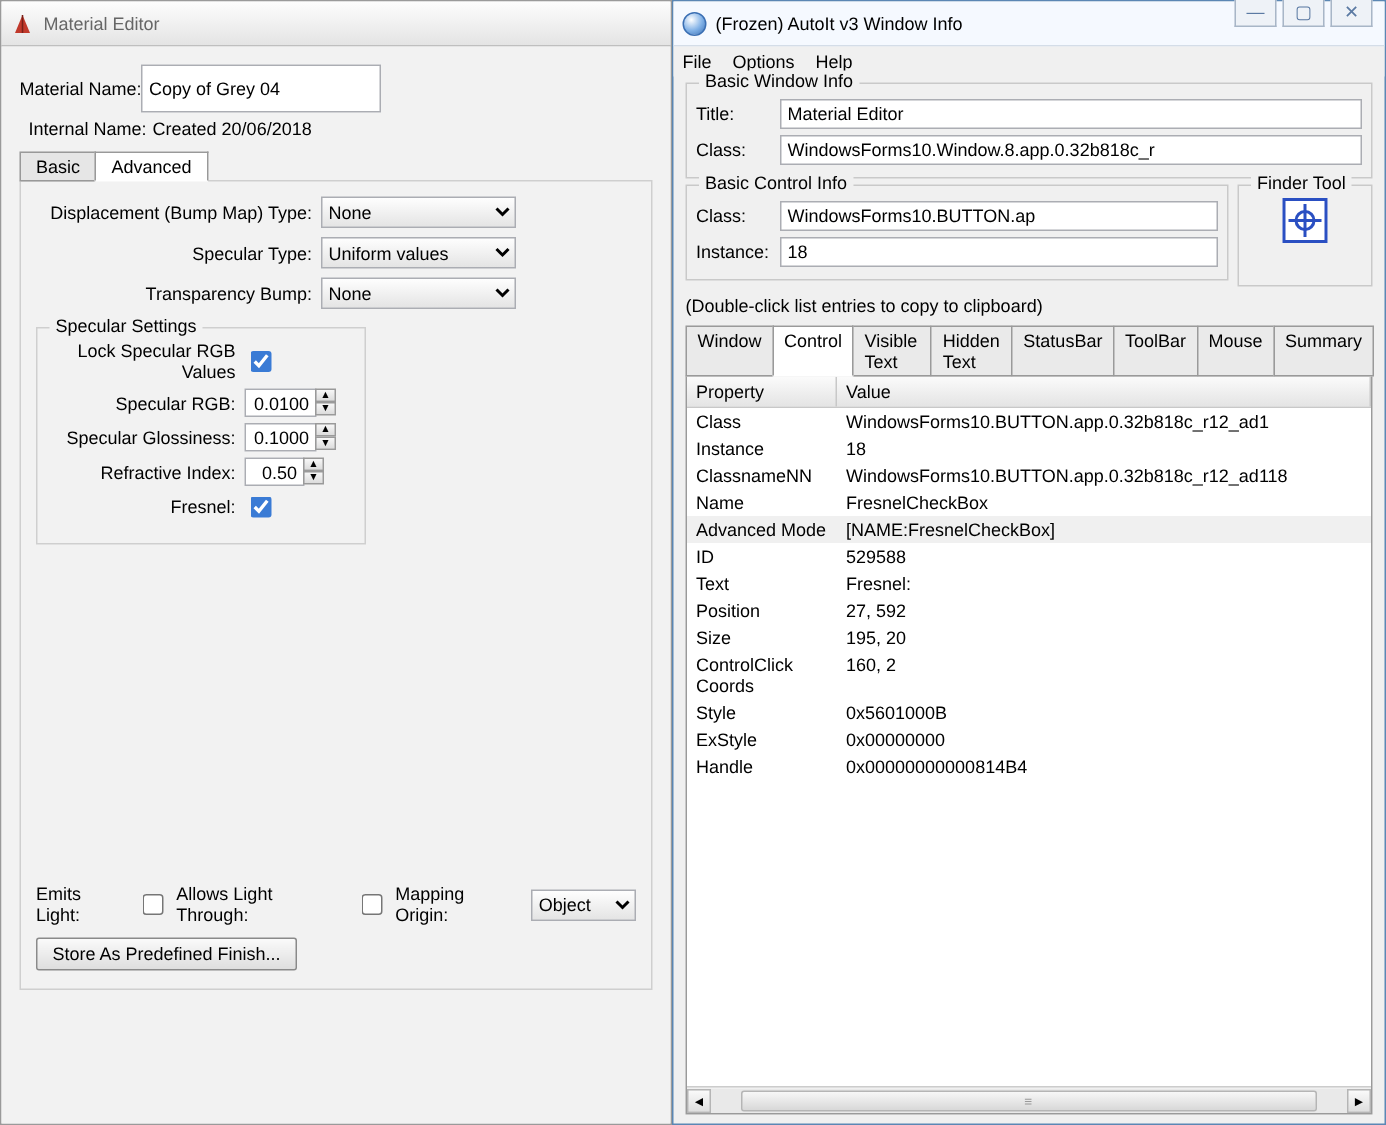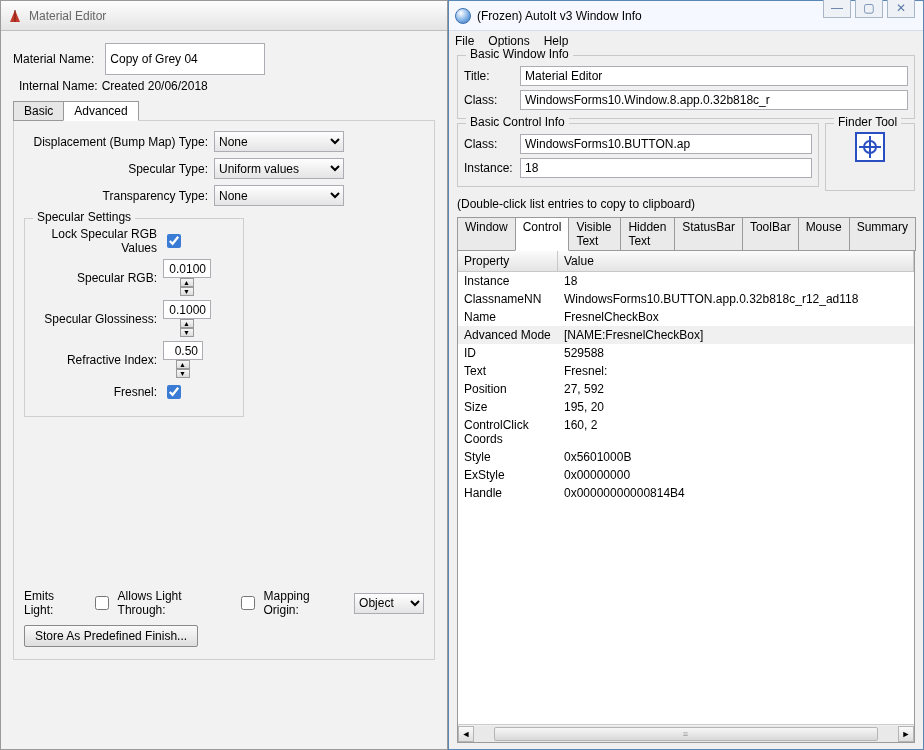--- a/index.html
+++ b/index.html
@@ -381,7 +381,7 @@
 
   <div class="client">
     <div class="field-row">
-      <span style="margin-right:11px;">Material Name:</span>
+      <span style="margin-right:0;">Material Name:</span>
       <input class="text-input material-name" value="Copy of Grey 04" style="">
     </div>
     <div class="field-row">

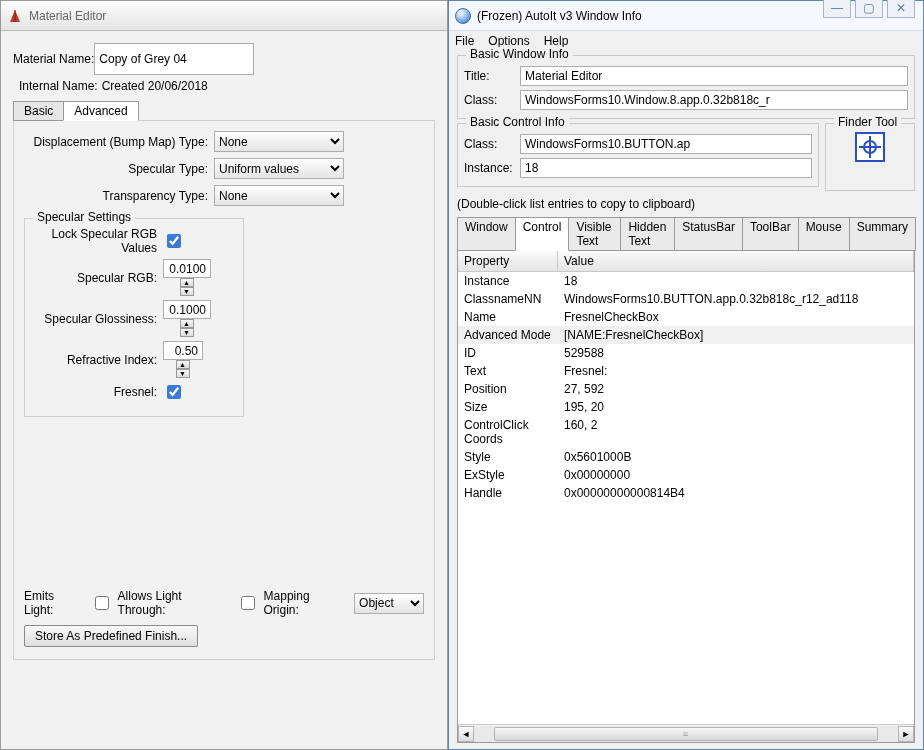--- a/index.html
+++ b/index.html
@@ -405,7 +405,7 @@
         <select class="combo combo-wide"><option>Uniform values</option></select>
       </div>
       <div class="form-row">
-        <span class="form-label">Transparency Type:</span>
+        <span class="form-label">Transparency Bump:</span>
         <select class="combo combo-wide"><option>None</option></select>
       </div>
 

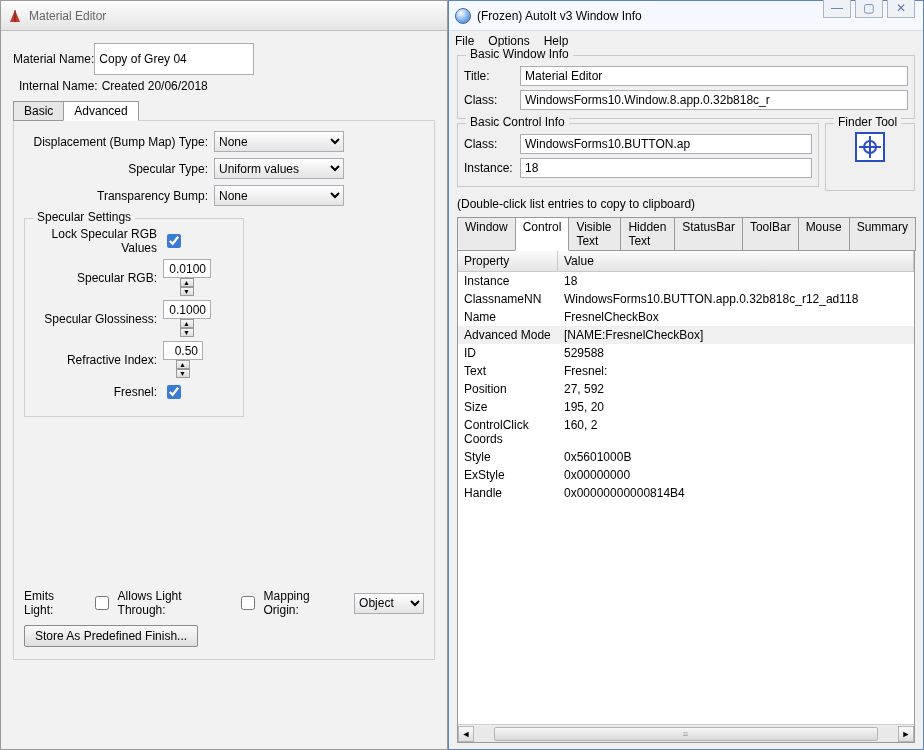--- a/index.html
+++ b/index.html
@@ -137,8 +137,7 @@
   }
   .spin {
     display: inline-flex;
-    align-items: center;
-    flex-direction: column;
+    align-items: flex-start;
   }
   .spin input {
     width: 48px;

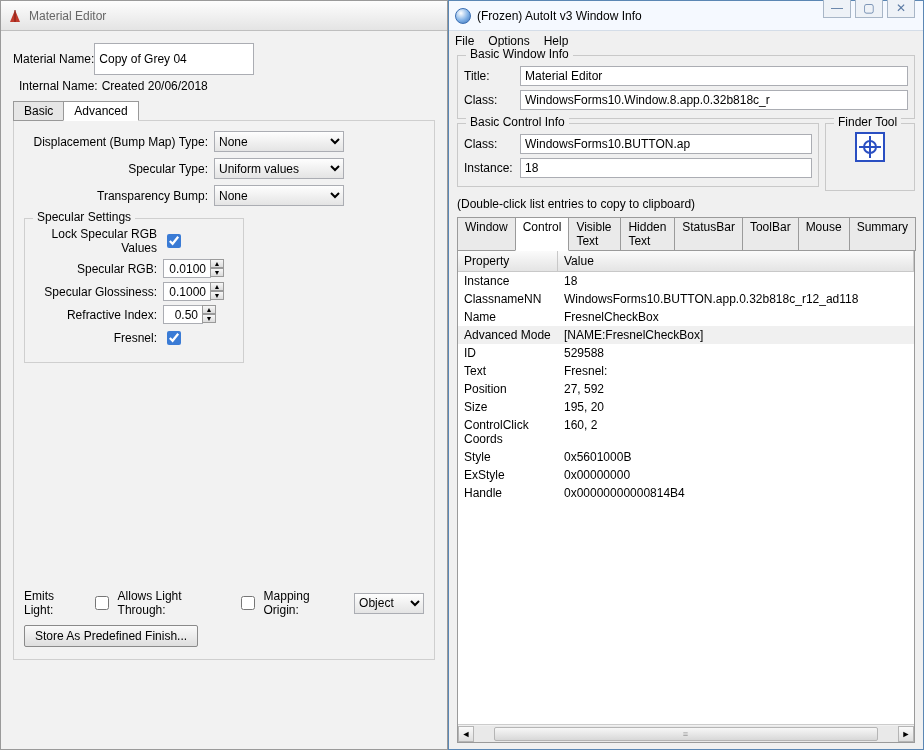--- a/index.html
+++ b/index.html
@@ -541,6 +541,10 @@
       </div>
       <div class="list-rows" id="list-rows">
           <div class="lrow">
+            <div class="col col-prop">Class</div>
+            <div class="col col-val">WindowsForms10.BUTTON.app.0.32b818c_r12_ad1</div>
+          </div>
+          <div class="lrow">
             <div class="col col-prop">Instance</div>
             <div class="col col-val">18</div>
           </div>

